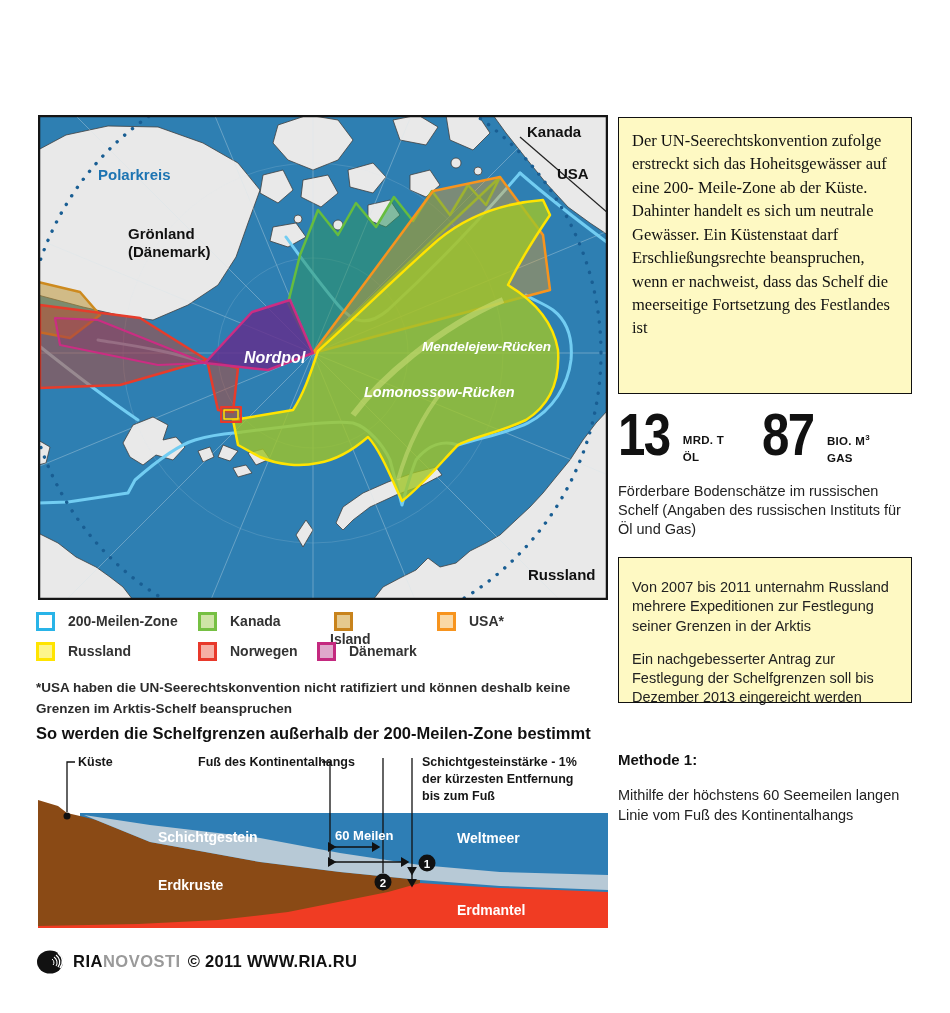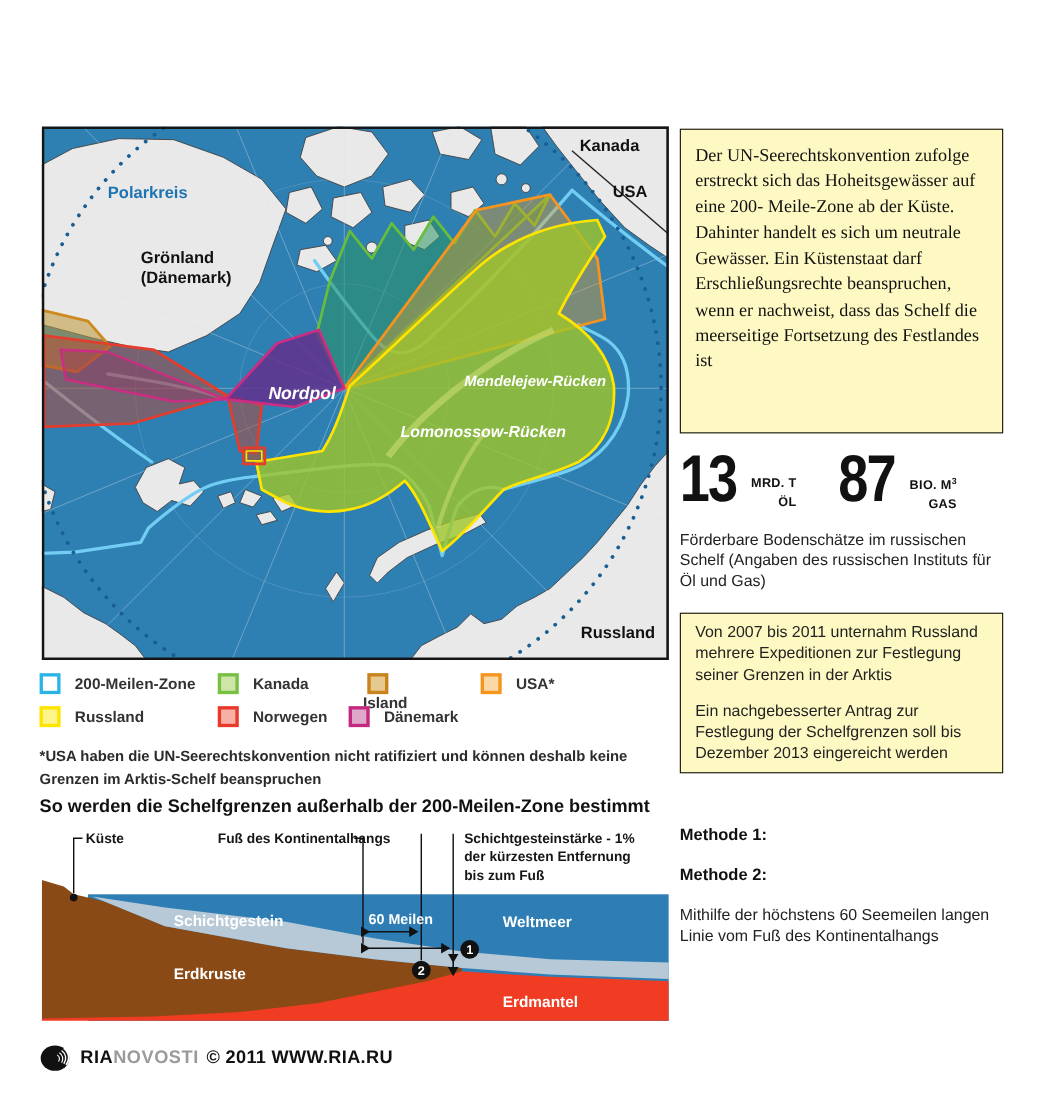--- a/index.html
+++ b/index.html
@@ -16,7 +16,7 @@
   .infobox{border:1.5px solid #111;background:#fef9c3;box-sizing:border-box;}
   #box1{left:618px;top:117px;width:294px;height:277px;padding:11px 13px;
         font-family:"Liberation Serif","DejaVu Serif",serif;font-size:16.5px;line-height:1.42;color:#111;}
-  #stats{left:618px;top:406px;width:300px;display:flex;gap:38px;align-items:flex-start;text-align:right;}
+  #stats{left:618px;top:406px;width:300px;display:flex;gap:38px;align-items:flex-start;}
   .stat{display:flex;align-items:flex-start;}
   .stat-num{font-size:60px;font-weight:bold;line-height:.95;letter-spacing:-2px;
             transform:scaleX(.82);transform-origin:left top;color:#111;}

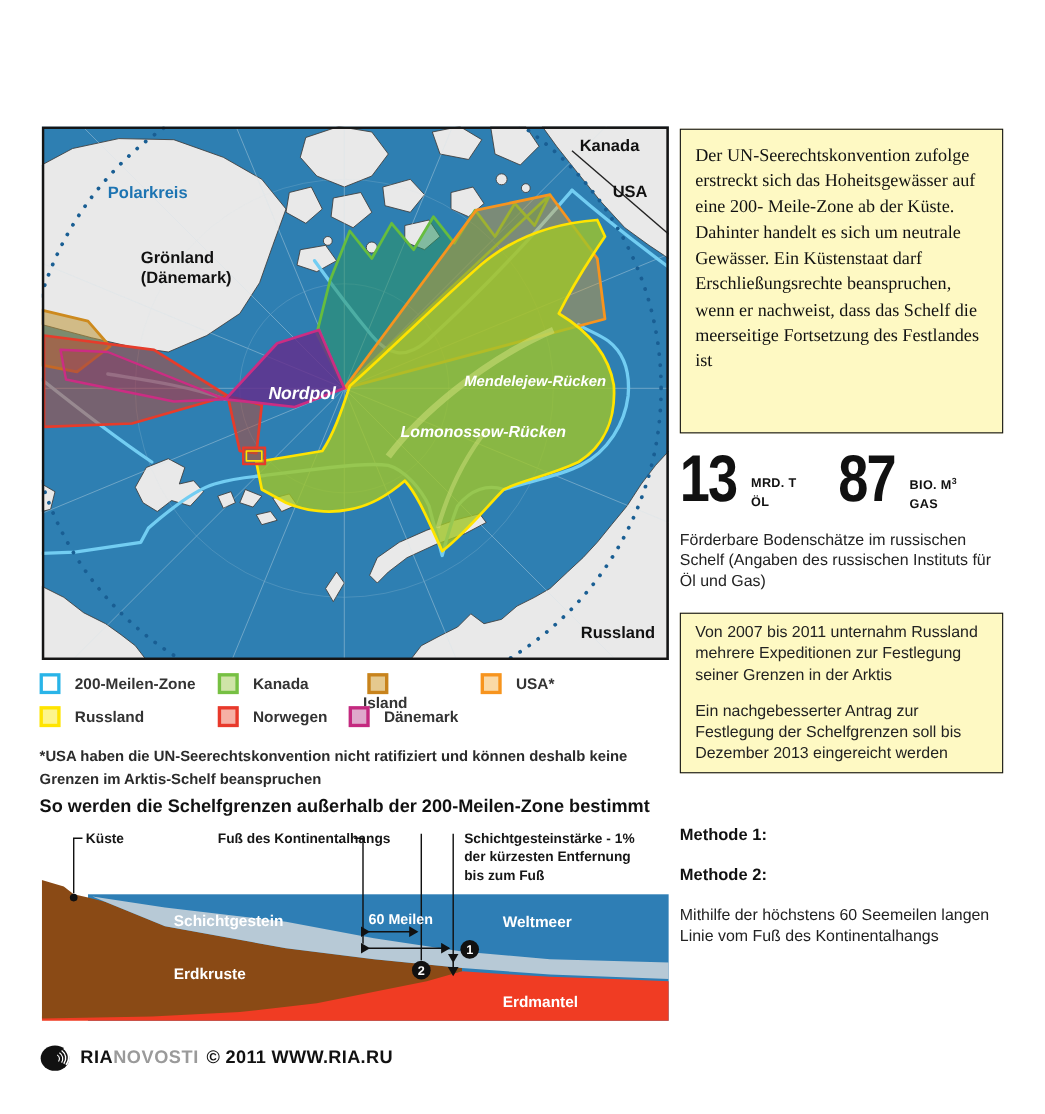--- a/index.html
+++ b/index.html
@@ -23,7 +23,7 @@
   .stat-units{margin-left:2px;margin-top:26px;font-size:11.5px;font-weight:bold;line-height:1.5;color:#111;letter-spacing:.3px;}
   .stat-units sup{font-size:8px;}
   #stats-caption{left:618px;top:482px;width:296px;font-size:14.5px;line-height:1.32;color:#222;font-weight:500;}
-  #box2{left:618px;top:557px;width:294px;height:146px;padding:8px 13px;
+  #box2{left:618px;top:557px;width:294px;height:146px;padding:20px 13px;
         font-size:14.5px;line-height:1.33;color:#222;font-weight:500;}
   #box2 p{margin:0 0 14px 0;}
   

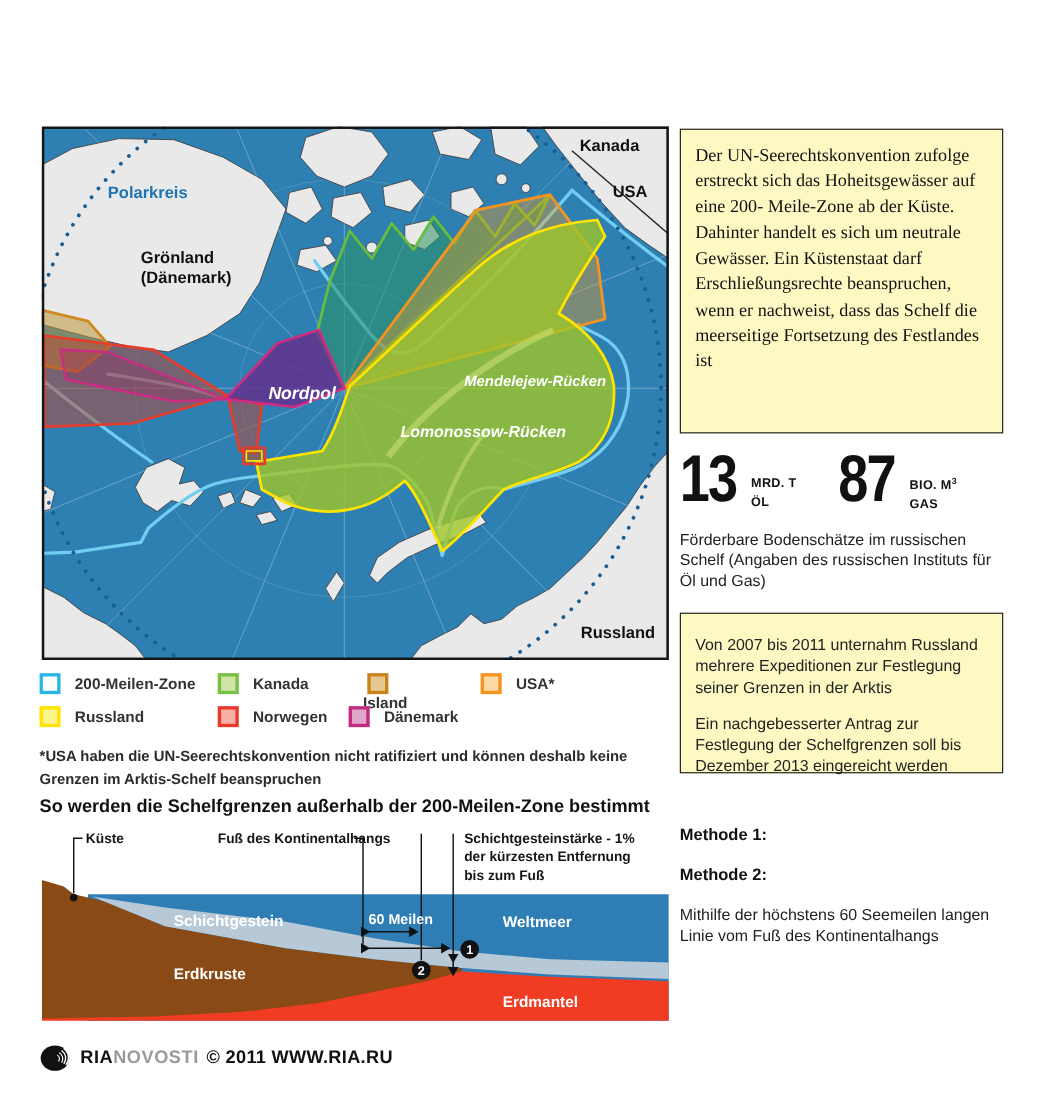--- a/index.html
+++ b/index.html
@@ -269,7 +269,6 @@
 
   <div class="abs" id="methods">
     <p class="m-title">Methode 1:</p>
-    <p class="m-title">Methode 2:</p>
     <p class="m-text">Mithilfe der höchstens 60 Seemeilen langen Linie vom Fuß des Kontinentalhangs</p>
   </div>
 

